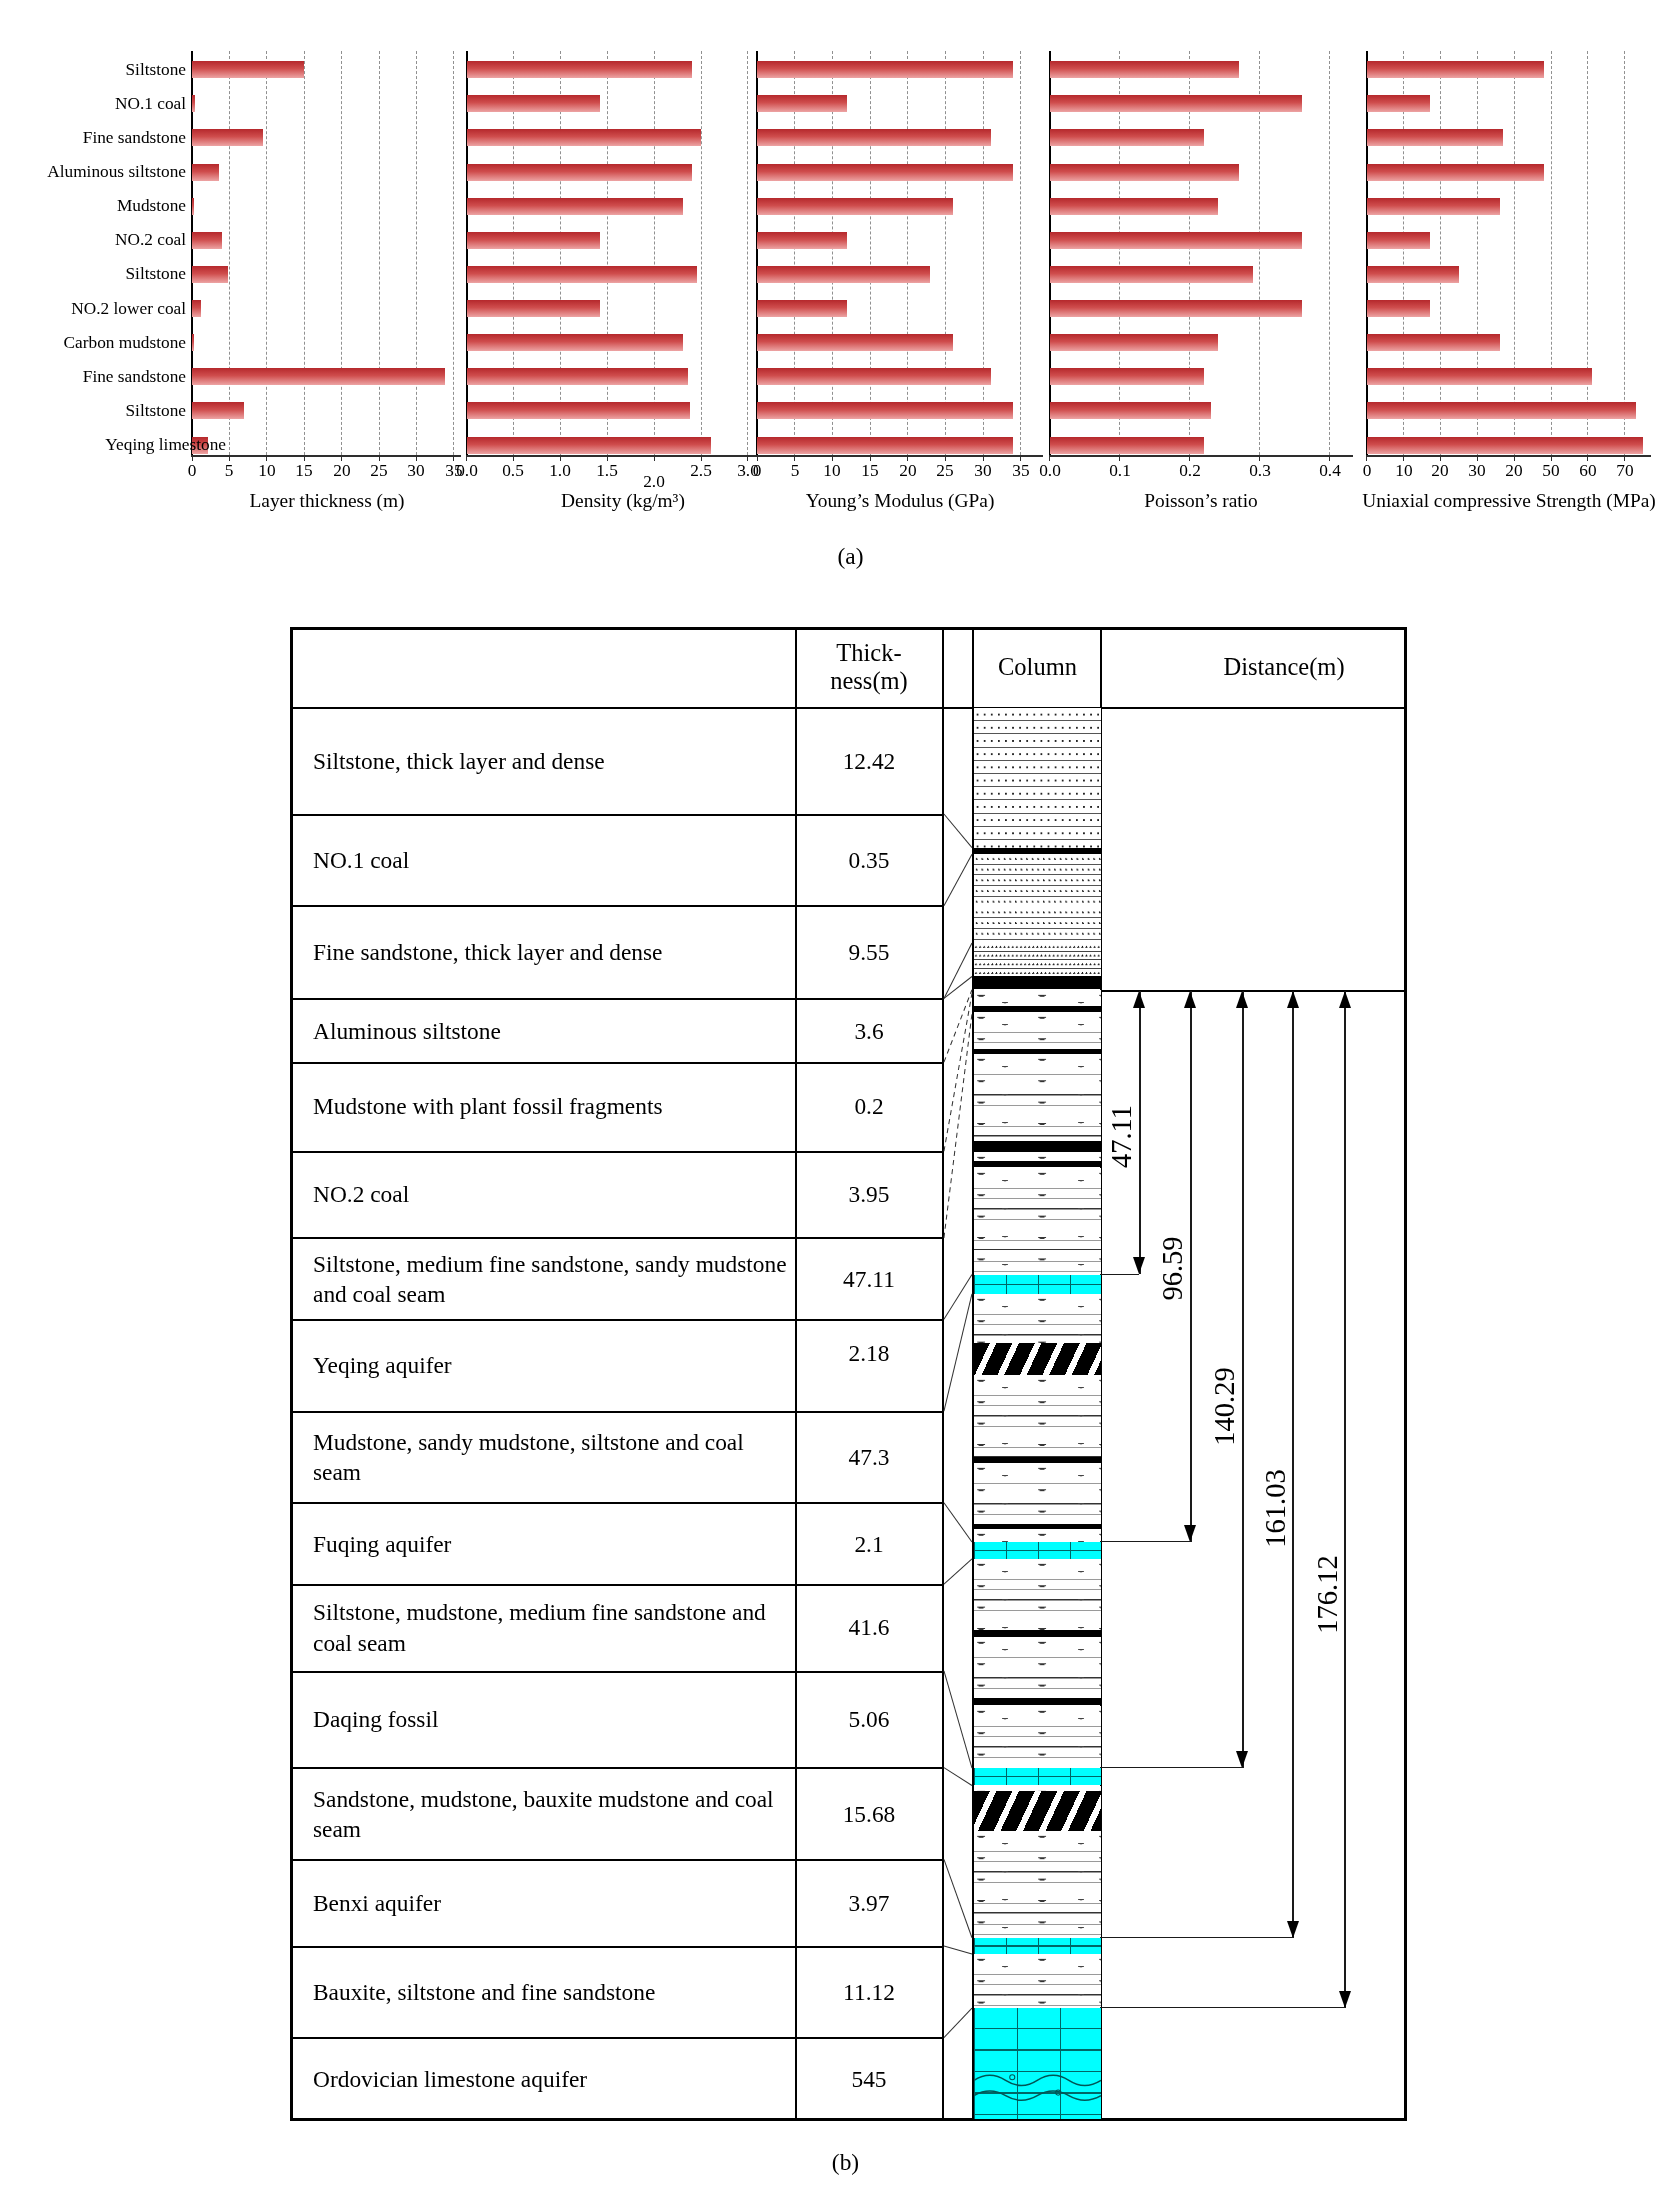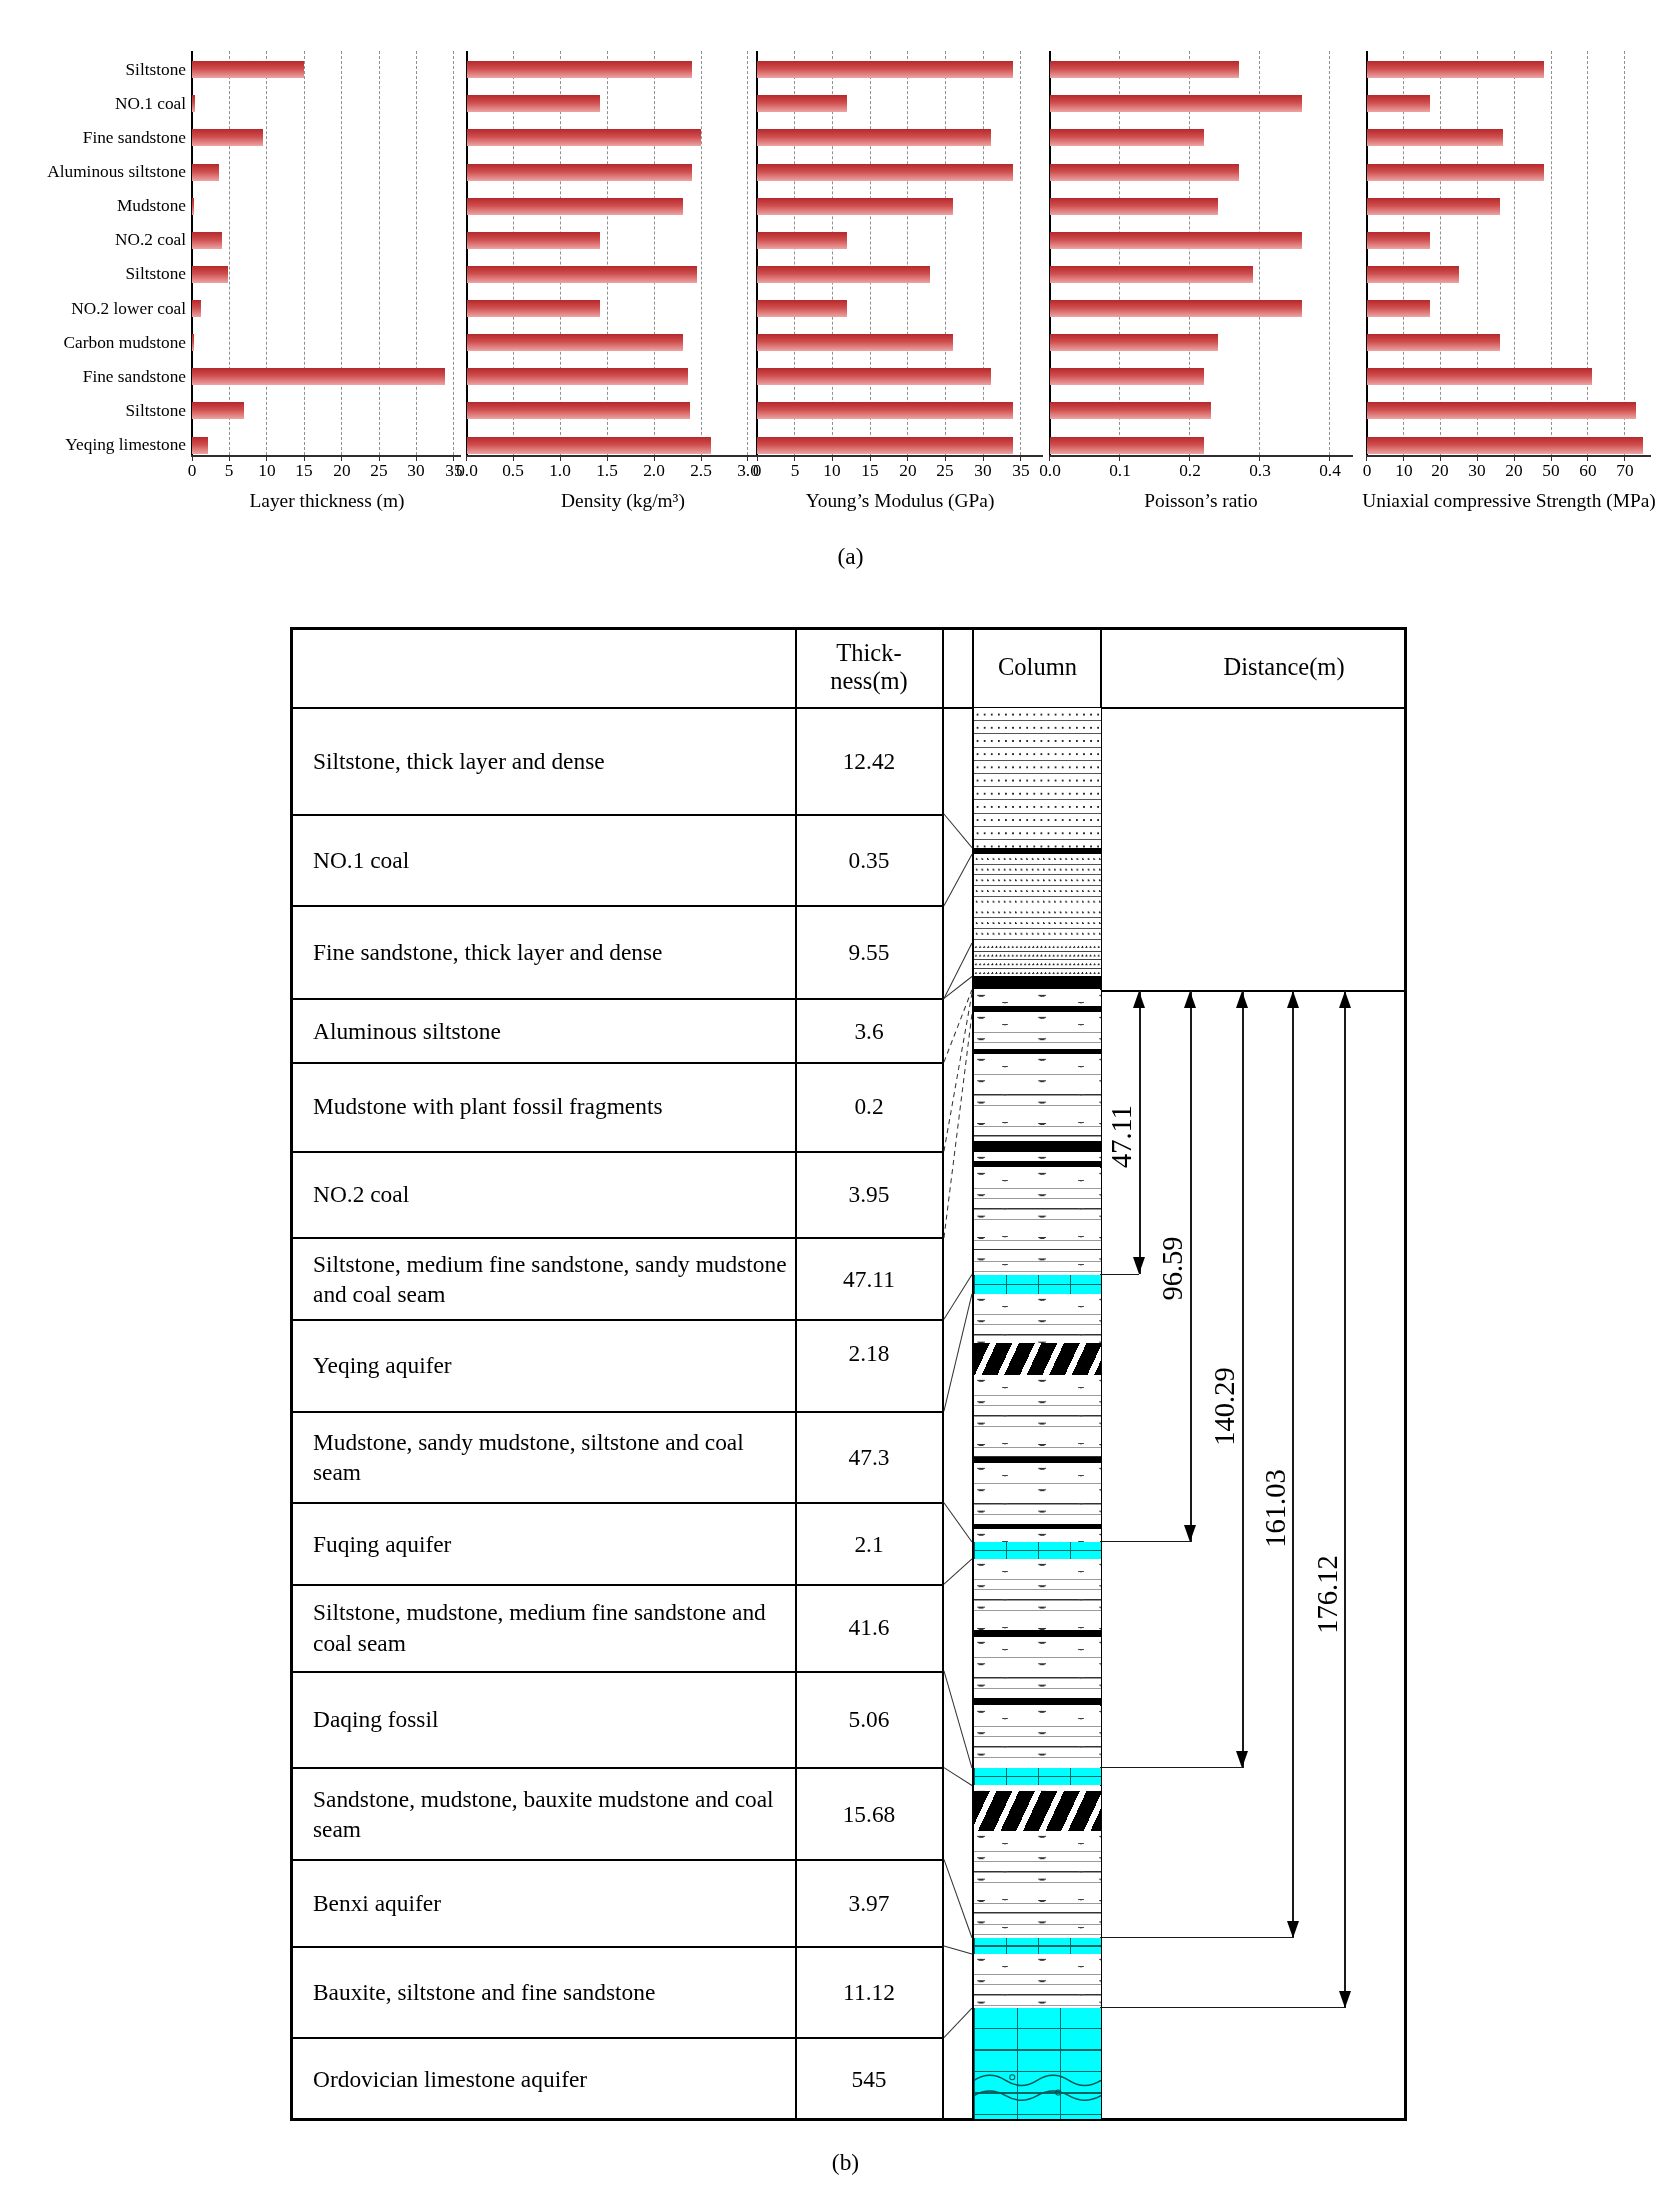--- a/index.html
+++ b/index.html
@@ -118,7 +118,7 @@
       <div class="cat-label" style="top: 333px;">Carbon mudstone</div>
       <div class="cat-label" style="top: 367px;">Fine sandstone</div>
       <div class="cat-label" style="top: 401px;">Siltstone</div>
-      <div class="cat-label" style="top: 435px;">Yeqing limestone</div>
+      <div class="cat-label" style="top: 435px; padding-left: 40px;">Yeqing limestone</div>
       <div class="gridline" style="left: 513px; top: 51px; height: 404px;"></div>
       <div class="gridline" style="left: 560px; top: 51px; height: 404px;"></div>
       <div class="gridline" style="left: 607px; top: 51px; height: 404px;"></div>

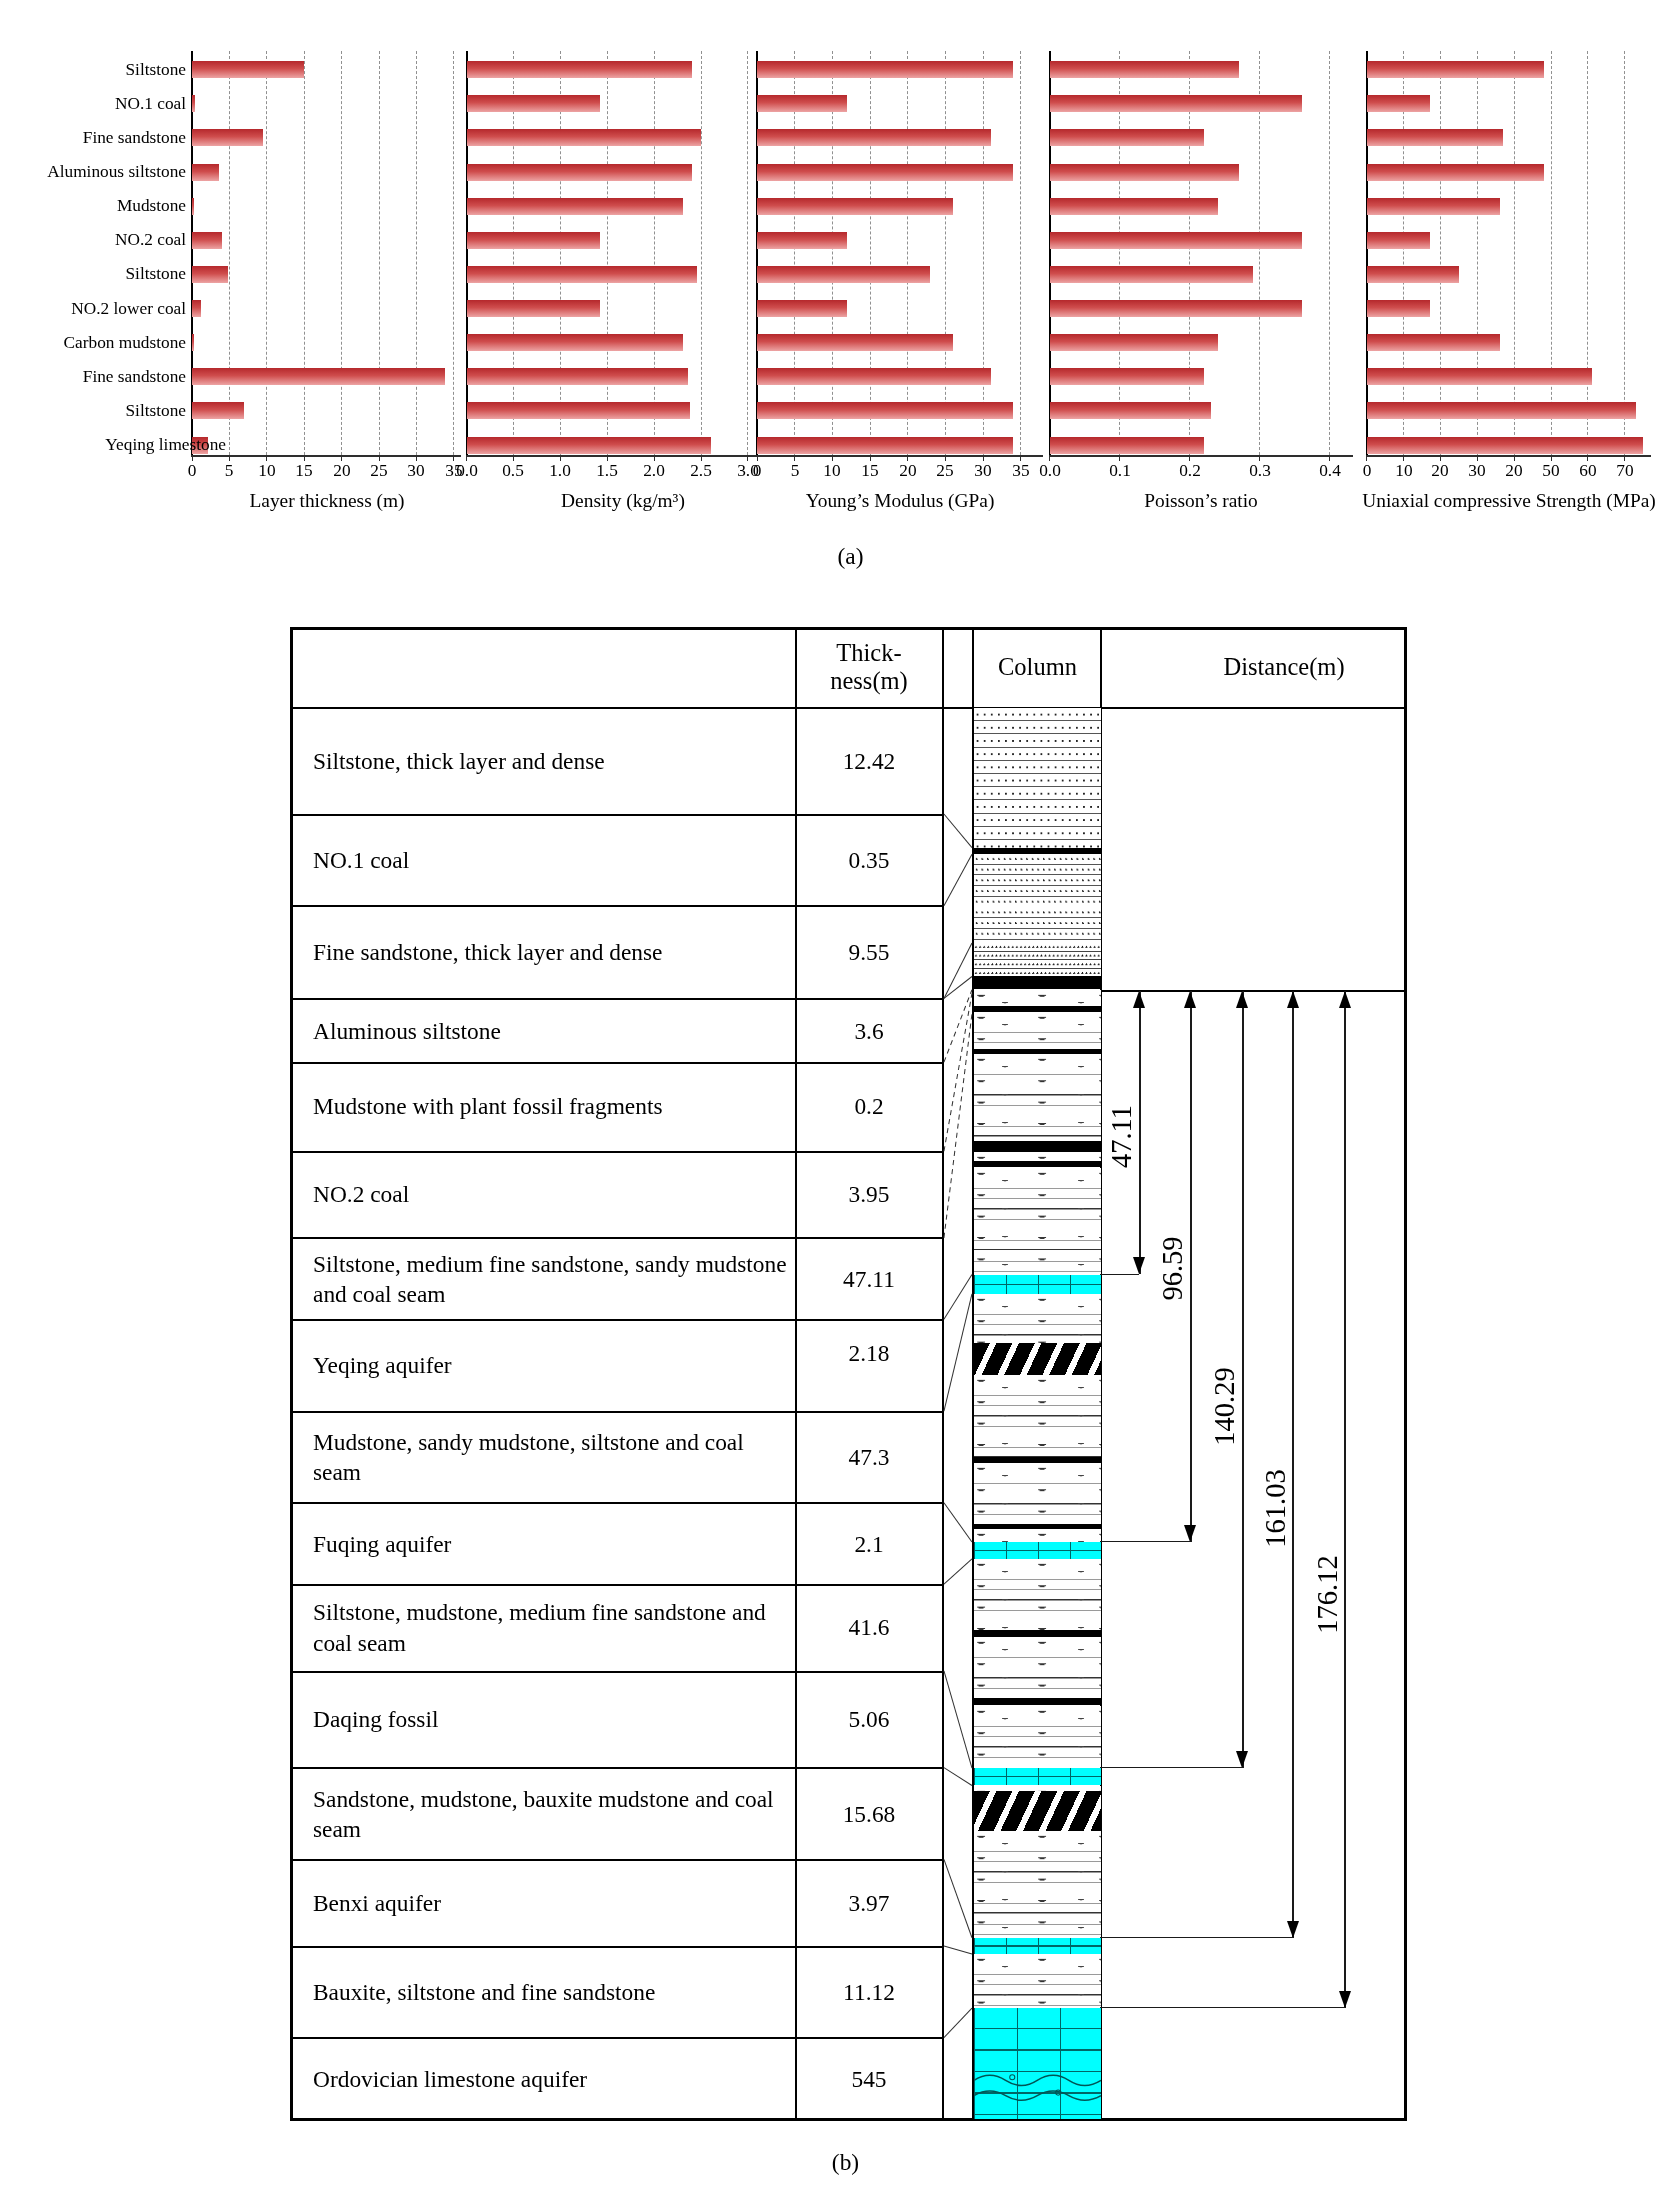--- a/index.html
+++ b/index.html
@@ -136,7 +136,7 @@
       <div class="xtick" style="left: 607px; top: 455px;"></div>
       <div class="ticklab" style="left: 574px; top: 461px;">1.5</div>
       <div class="xtick" style="left: 654px; top: 455px;"></div>
-      <div class="ticklab" style="left: 621px; top: 461px;">2.0</div>
+      <div class="ticklab" style="left: 621px; top: 472px;">2.0</div>
       <div class="xtick" style="left: 701px; top: 455px;"></div>
       <div class="ticklab" style="left: 668px; top: 461px;">2.5</div>
       <div class="xtick" style="left: 747px; top: 455px;"></div>

